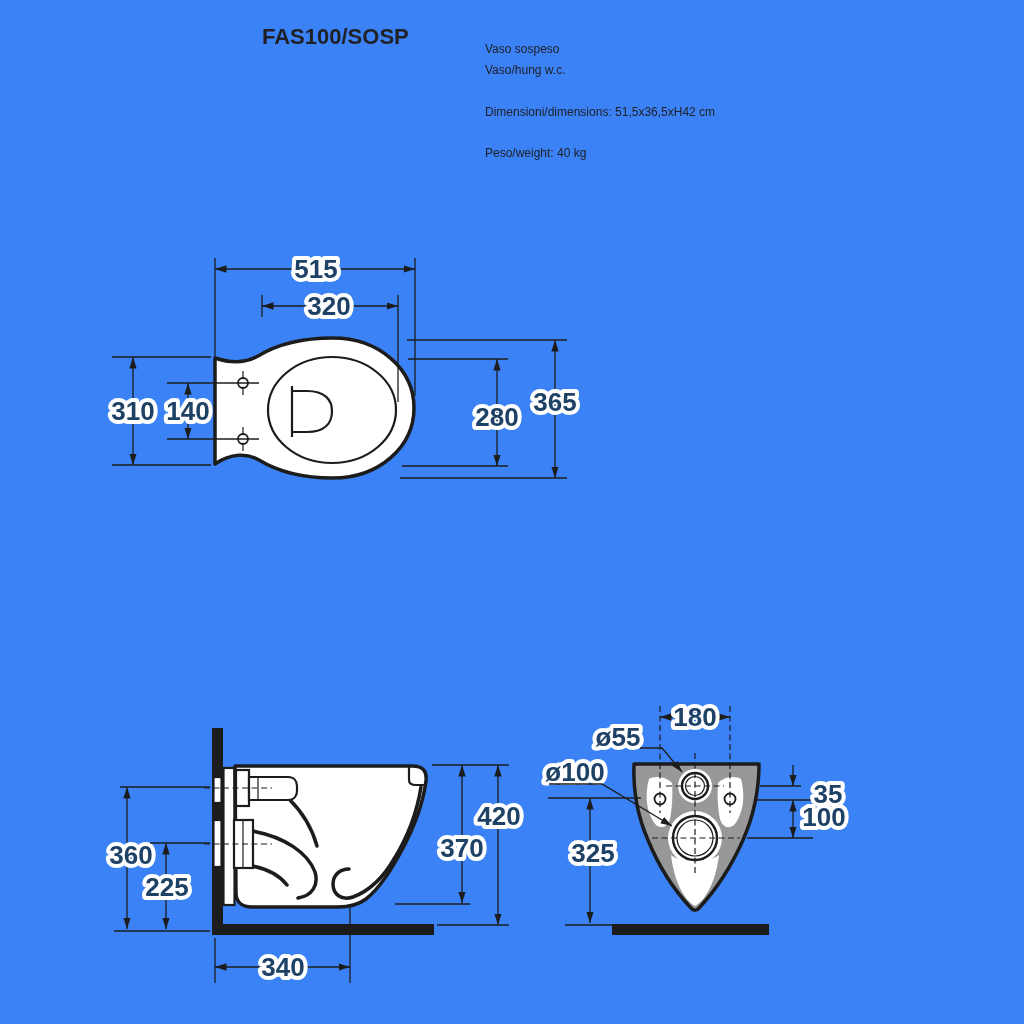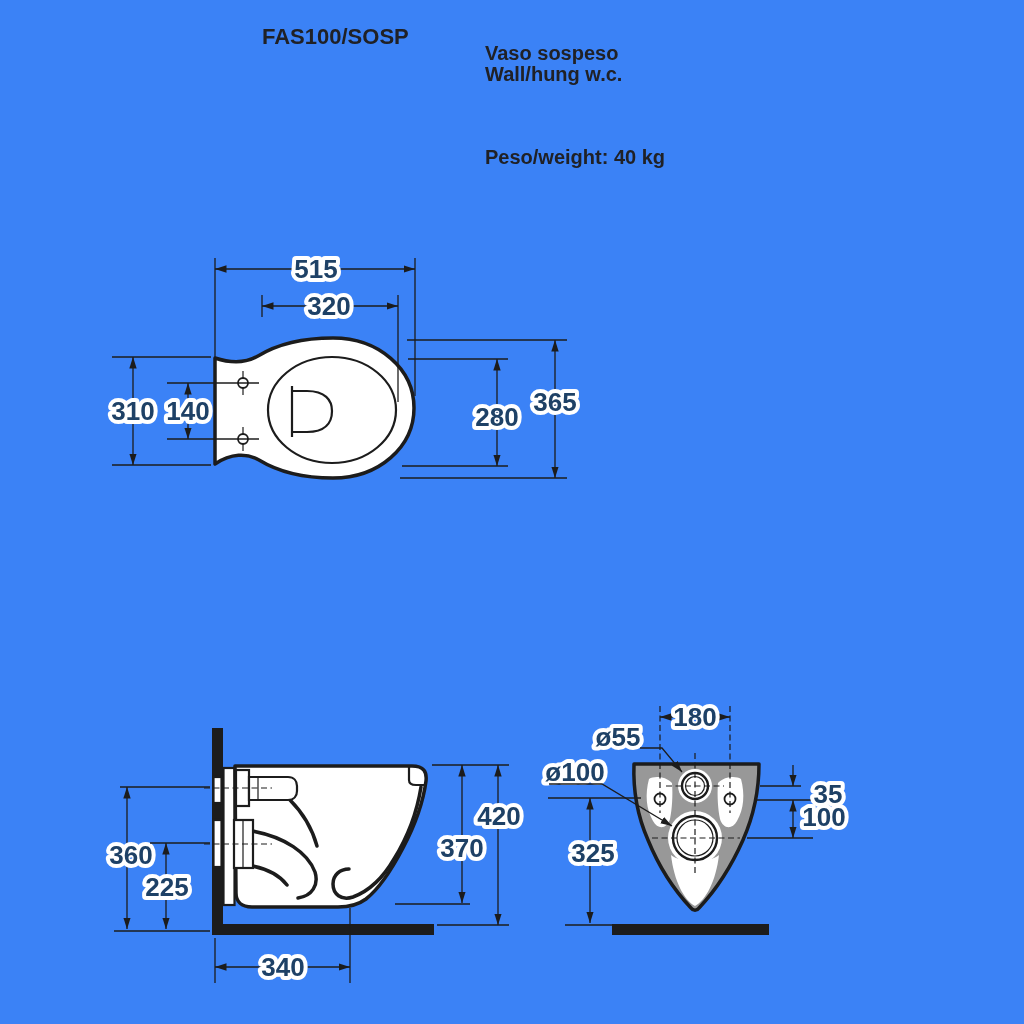--- a/index.html
+++ b/index.html
@@ -7,7 +7,7 @@
          font-family:"Liberation Sans",sans-serif;}
   .model{position:absolute;left:262px;top:24px;font-size:22px;font-weight:600;
          color:#202126;letter-spacing:0px;}
-  .info-line{position:absolute;left:485px;font-size:20px;font-weight:700;color:#202126;}
+  .info-line{position:absolute;left:485px;font-size:12px;font-weight:400;color:#202126;}
   .it{top:42px;} .en{top:63px;} .dims{top:105px;} .wt{top:146px;}
   svg{position:absolute;left:0;top:0;}
   .ln{stroke:#1c1c1c;stroke-width:1.3;fill:none;}

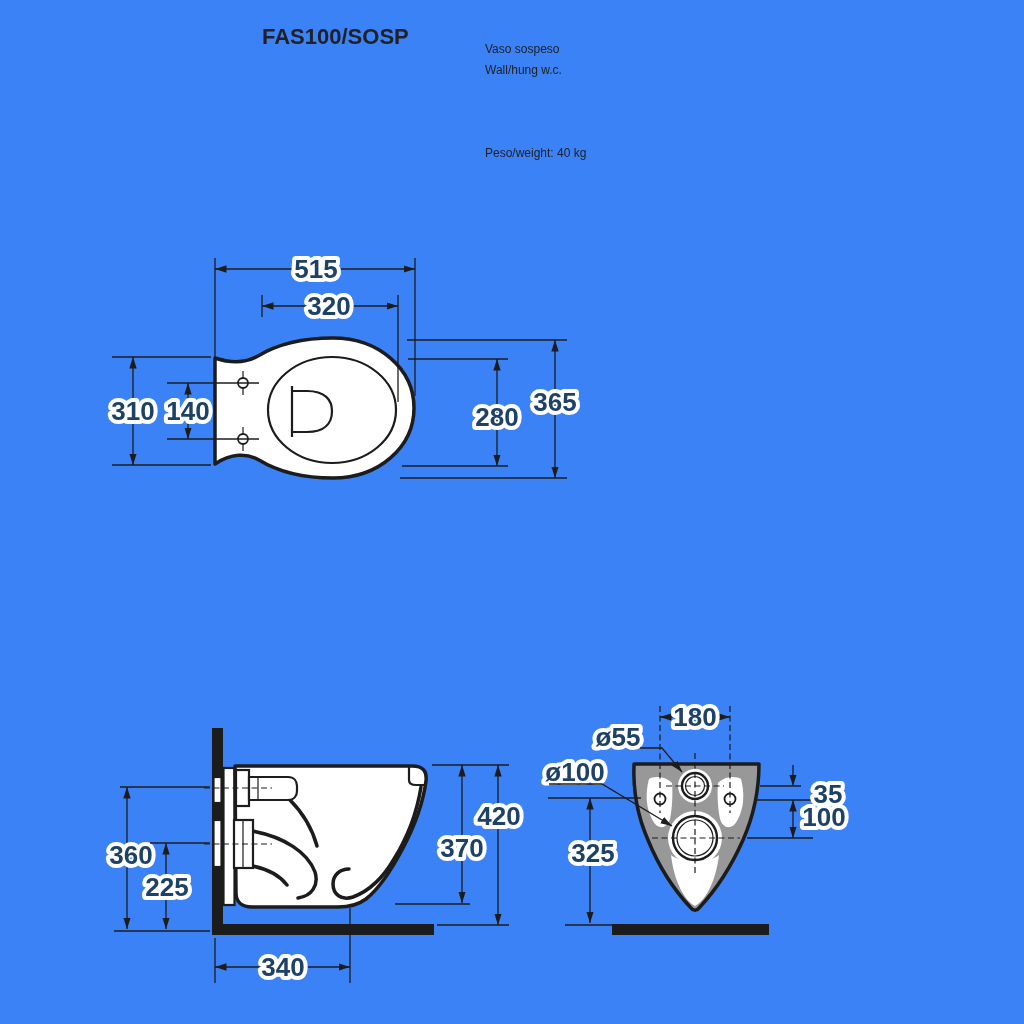--- a/index.html
+++ b/index.html
@@ -33,7 +33,7 @@
 
   <div class="model">FAS100/SOSP</div>
   <div class="info-line it">Vaso sospeso</div>
-  <div class="info-line en">Wall/hung w.c.</div>
+  <div class="info-line en">Vaso/hung w.c.</div>
   <div class="info-line wt">Peso/weight: 40 kg</div>
 
   <svg width="1024" height="1024" viewBox="0 0 1024 1024">

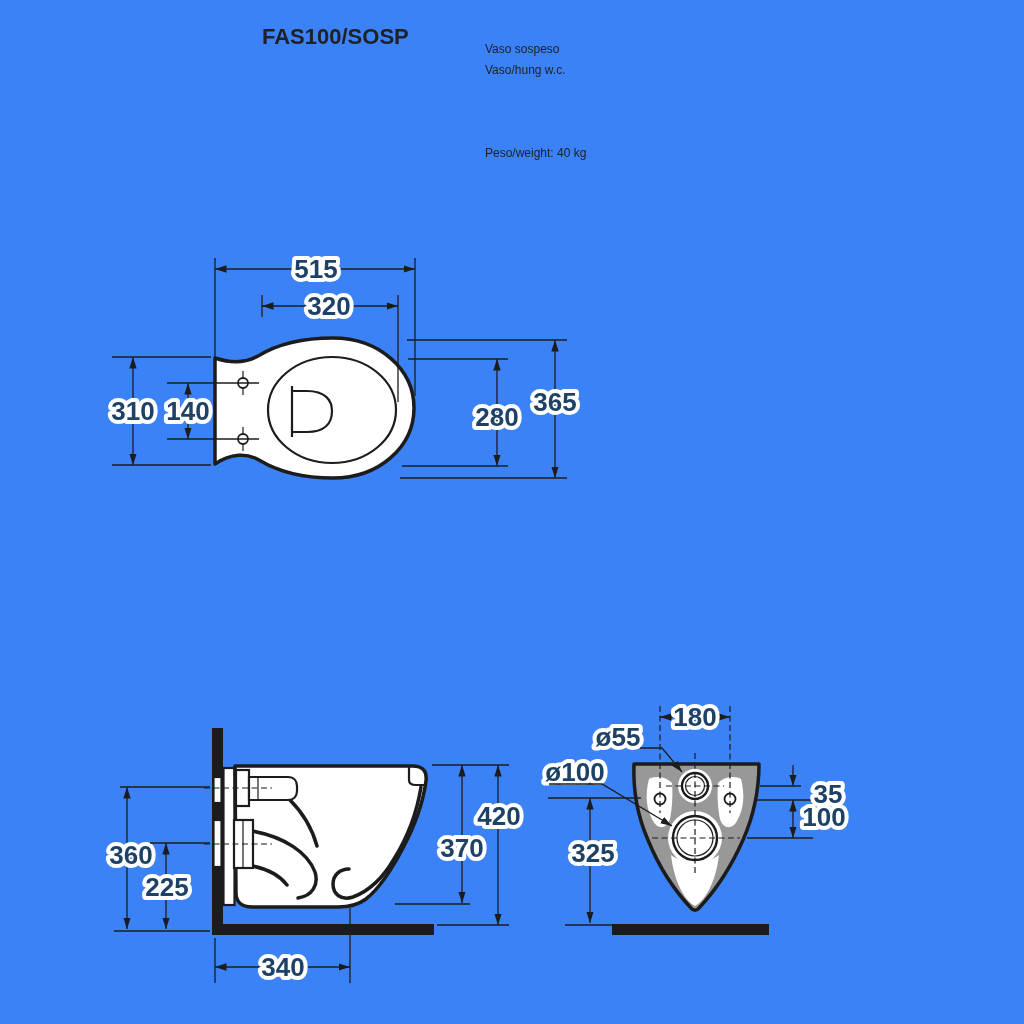--- a/index.html
+++ b/index.html
@@ -34,6 +34,7 @@
   <div class="model">FAS100/SOSP</div>
   <div class="info-line it">Vaso sospeso</div>
   <div class="info-line en">Vaso/hung w.c.</div>
+  <div class="info-line dims">Dimensioni/dimensions: 51,5x36,5xH42 cm</div>
   <div class="info-line wt">Peso/weight: 40 kg</div>
 
   <svg width="1024" height="1024" viewBox="0 0 1024 1024">

